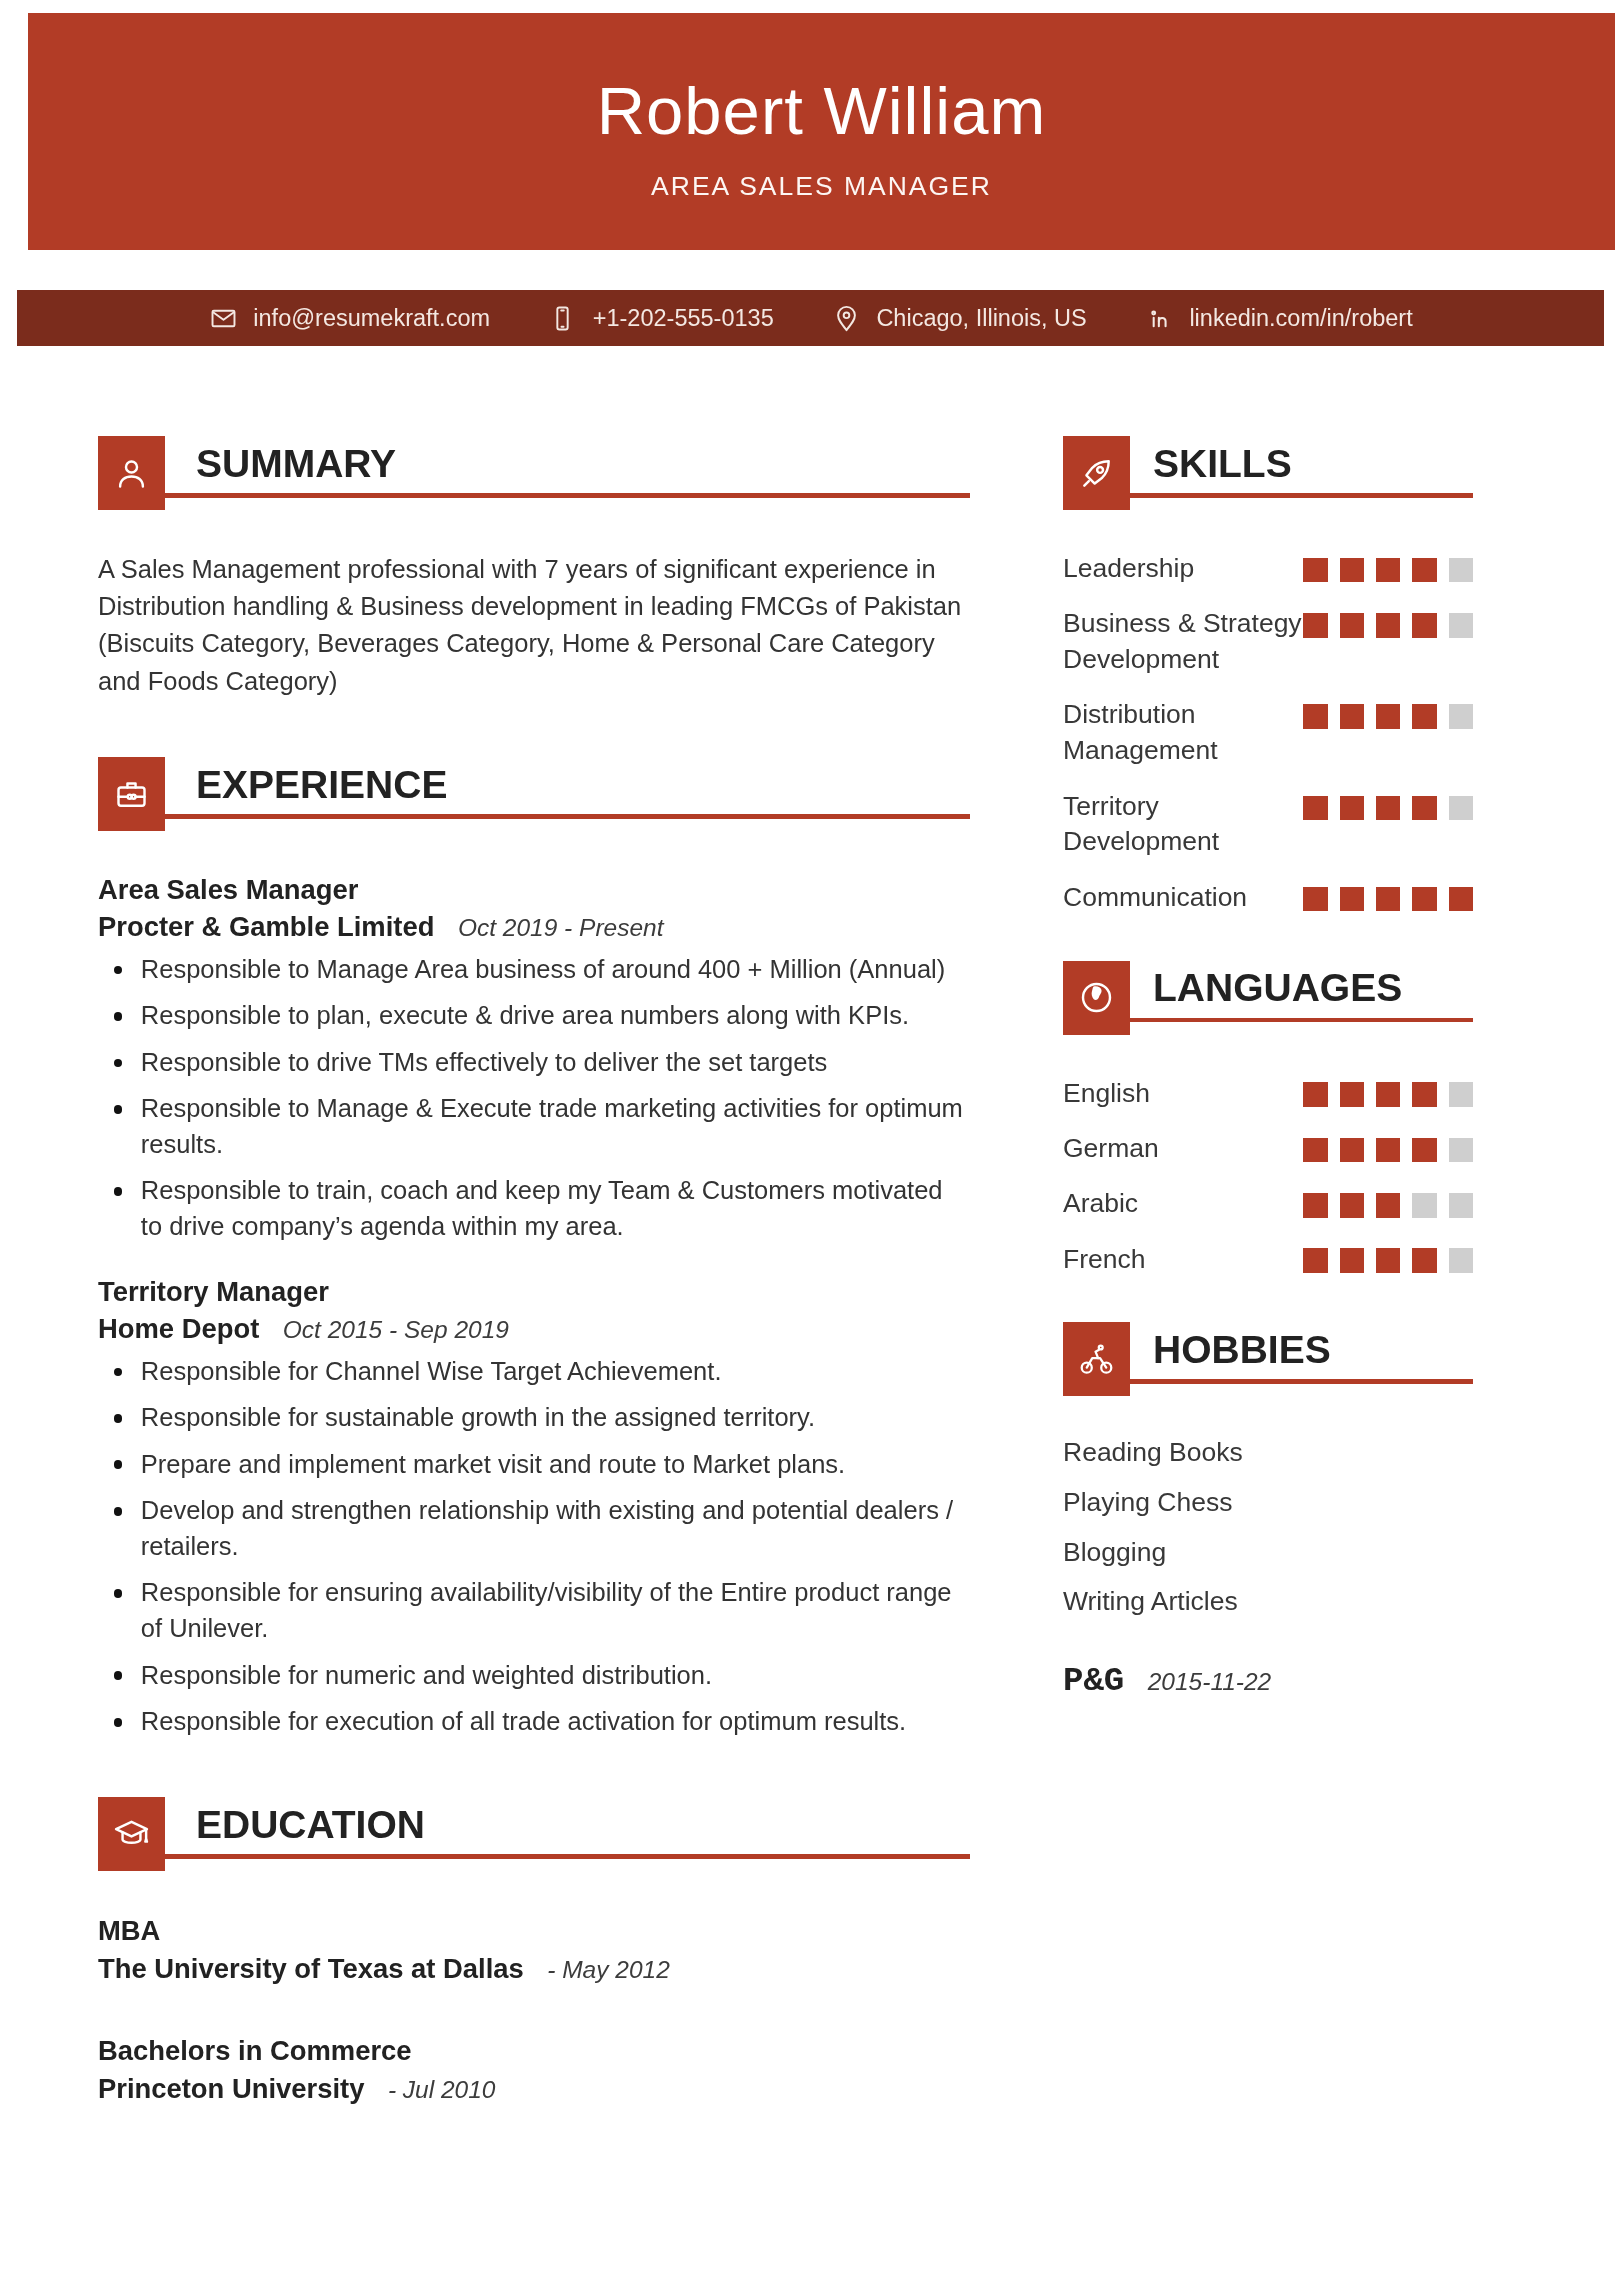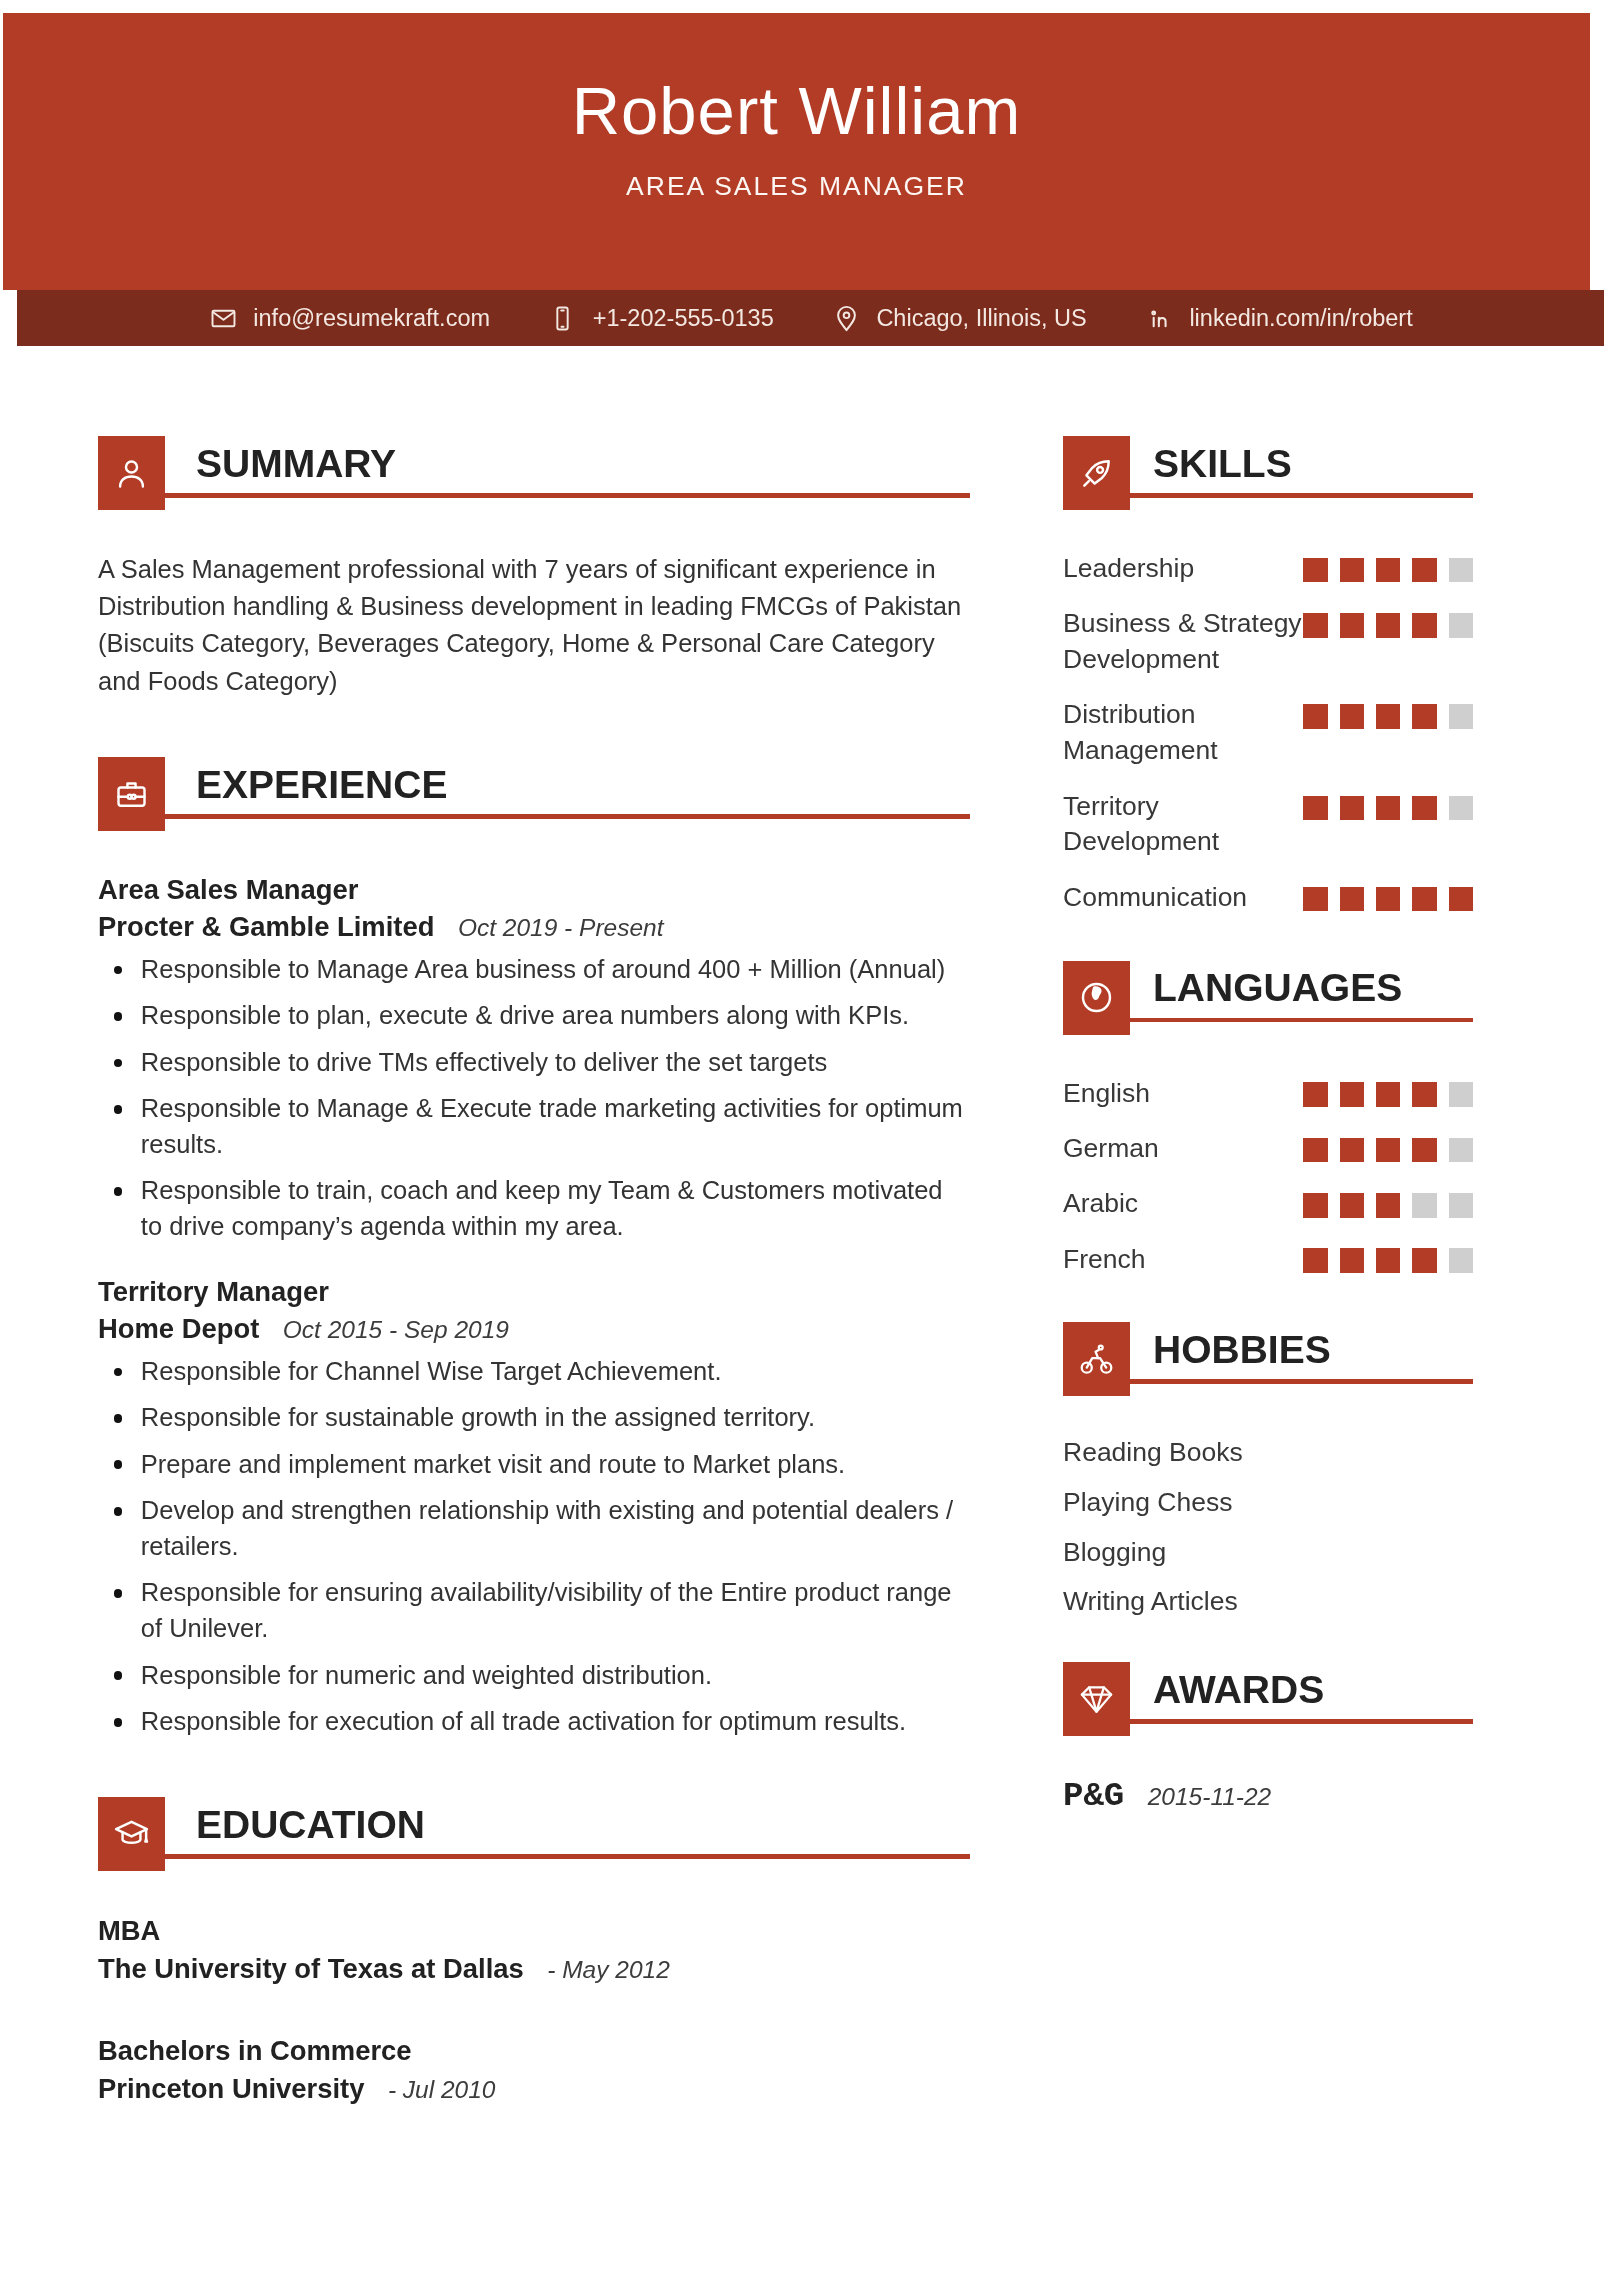--- a/index.html
+++ b/index.html
@@ -21,7 +21,7 @@
   }
   
   .header{
-    position:absolute;left:3px;top:12.7px;width:1587px;height:277px;
+    position:absolute;left:28px;top:12.7px;width:1587px;height:237px;
     background:var(--accent);color:#ffffff;text-align:center;
   }
   .name{padding-top:61px;font-size:67px;font-weight:400;letter-spacing:1px;line-height:1.1;}

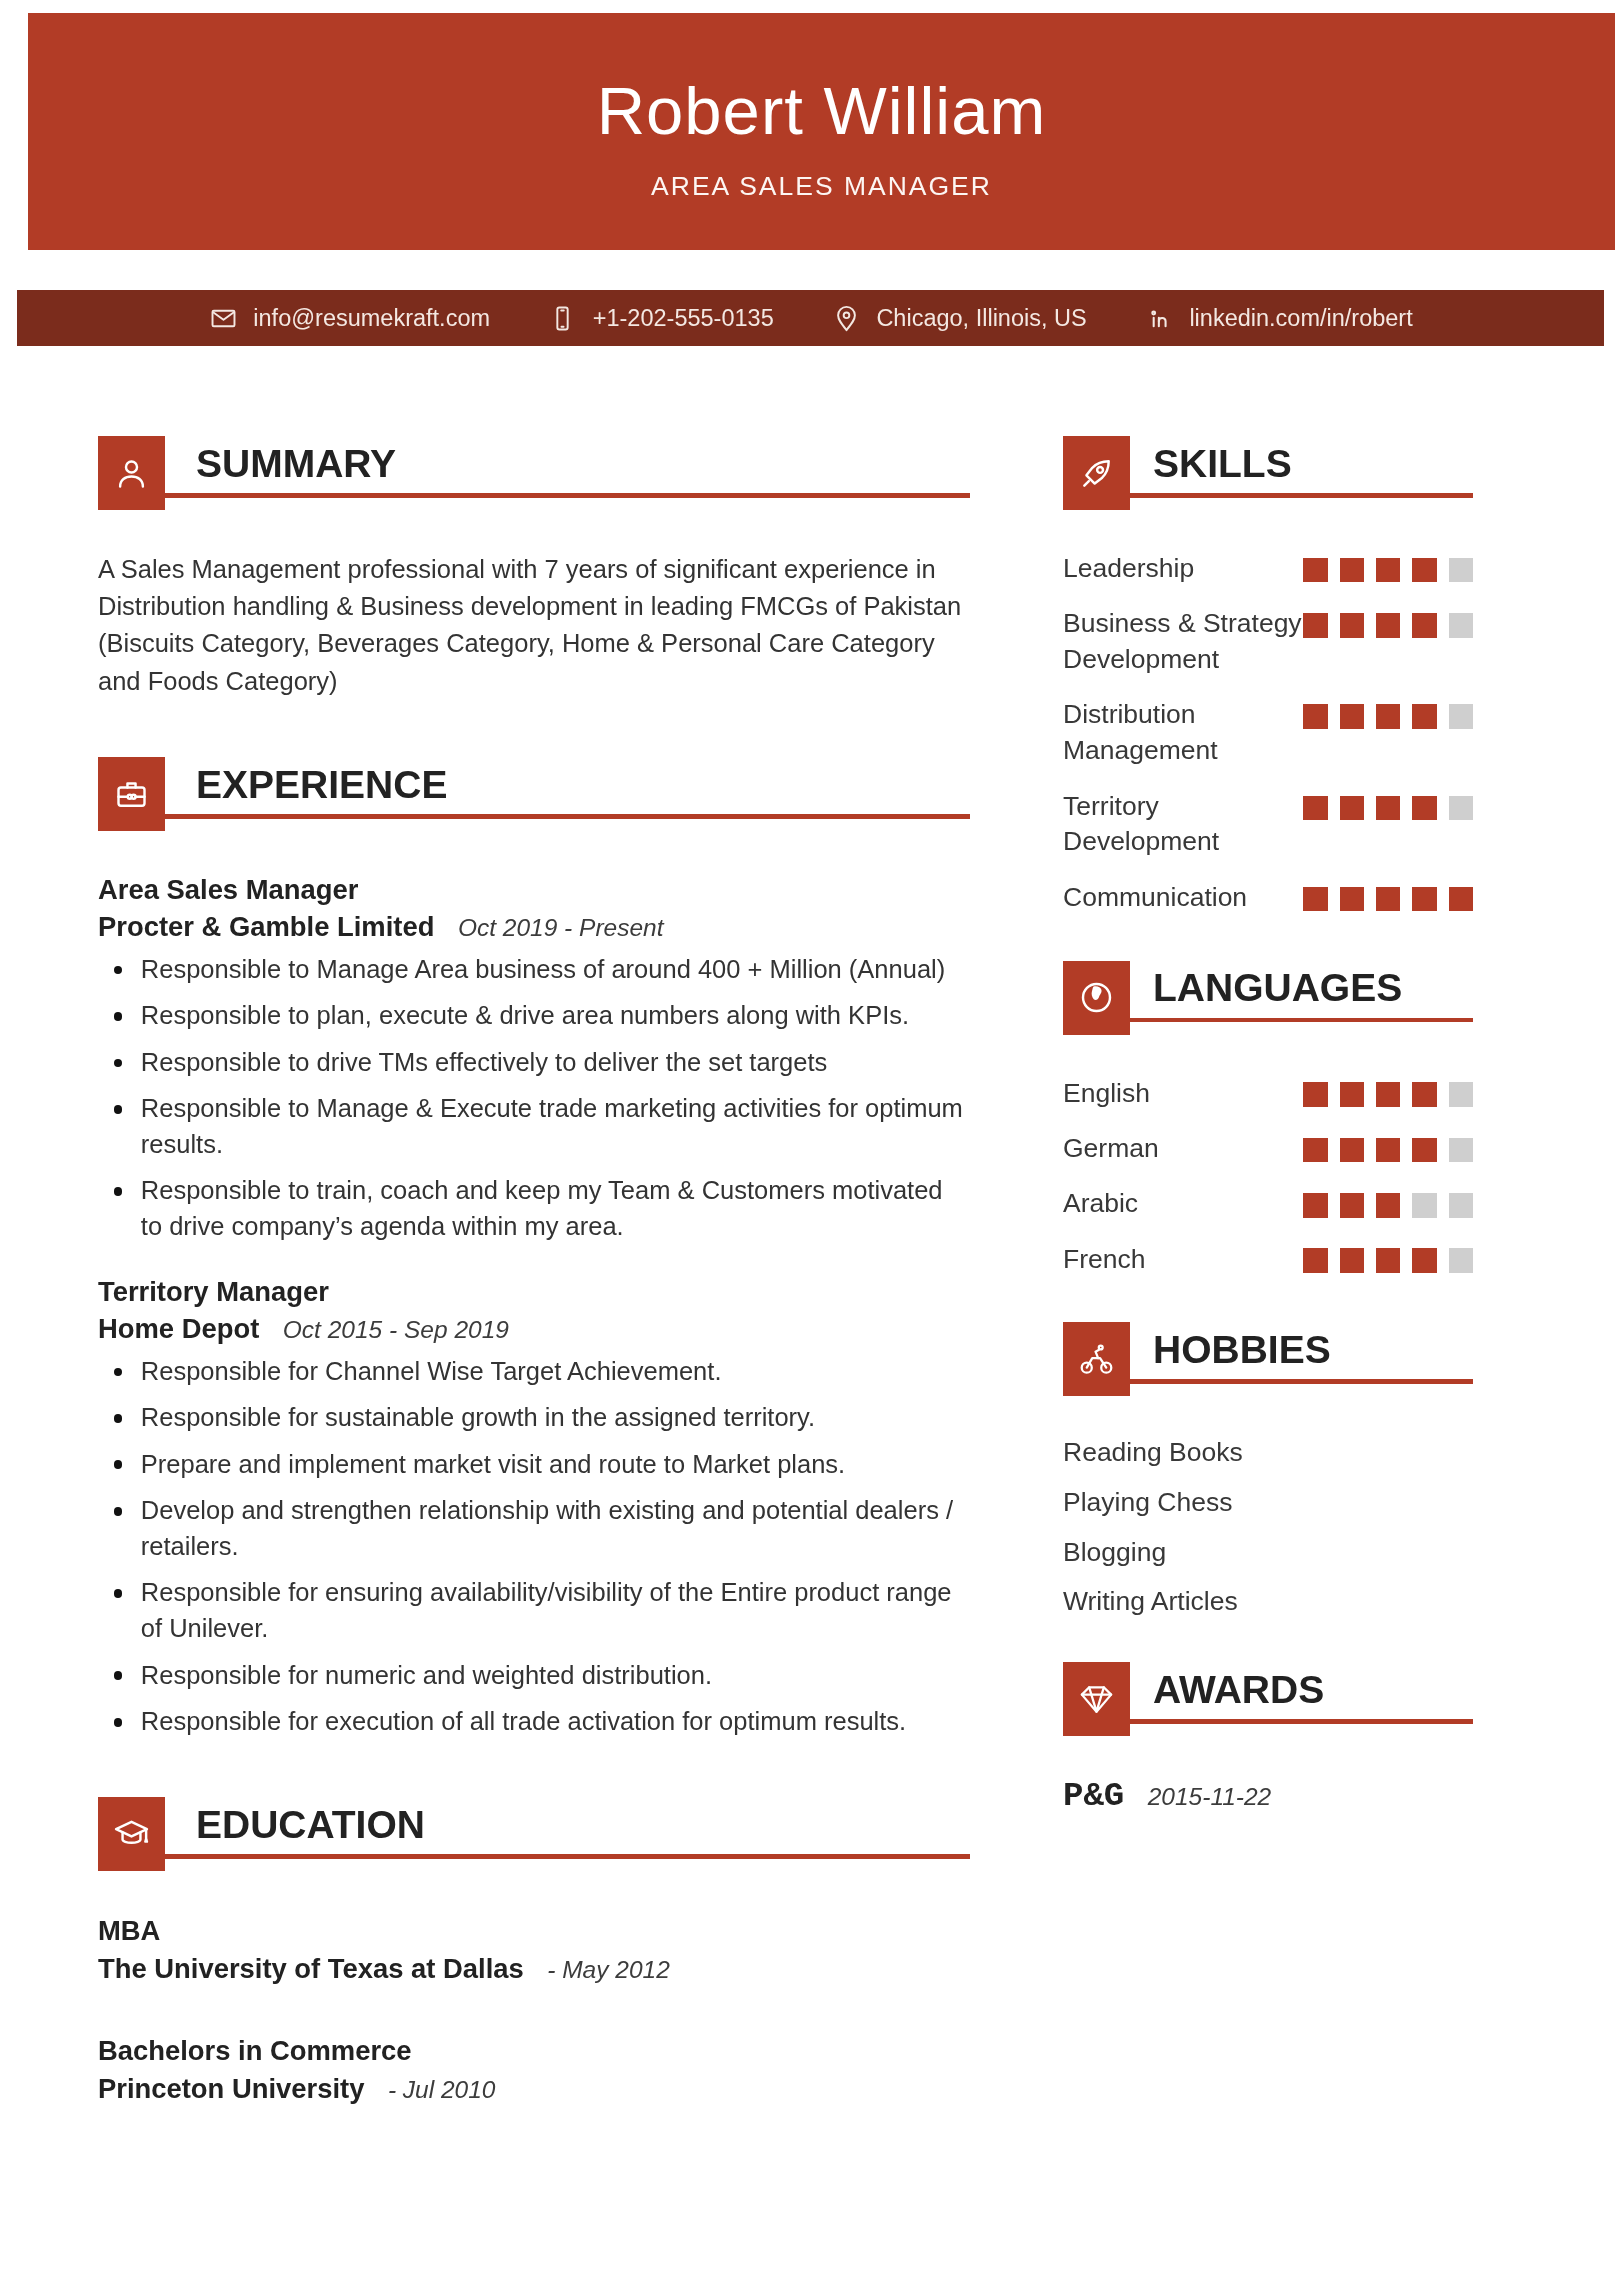--- a/index.html
+++ b/index.html
@@ -371,17 +371,6 @@
     </div>
 
     <div class="sec">
-      <div class="sec-head">
-        <div class="sec-line"></div>
-        <div class="sec-icon">
-          <svg viewBox="0 0 24 24" fill="none" stroke="#ffffff" stroke-width="1.4" stroke-linecap="round" stroke-linejoin="round">
-            <path d="M7.5 4.5h9L21 9l-9 10.5L3 9z"></path>
-              <path d="M3 9h18"></path>
-              <path d="M7.5 4.5L12 19.5 16.5 4.5"></path>
-          </svg>
-        </div>
-        <div class="sec-title">AWARDS</div>
-      </div>
 
       <div class="award">
         <div>

